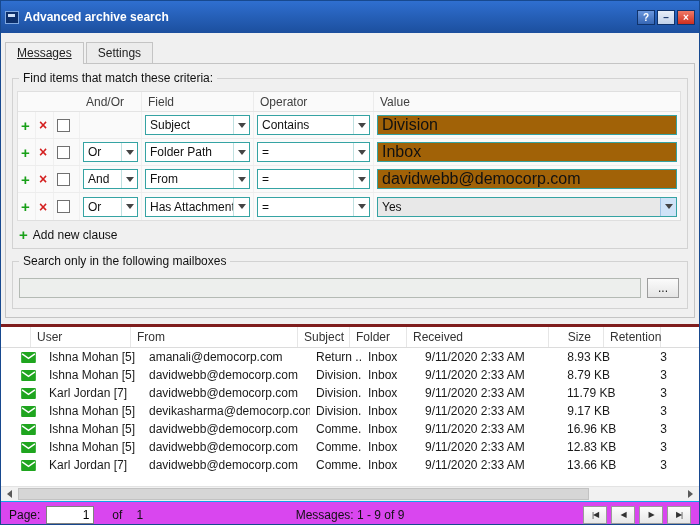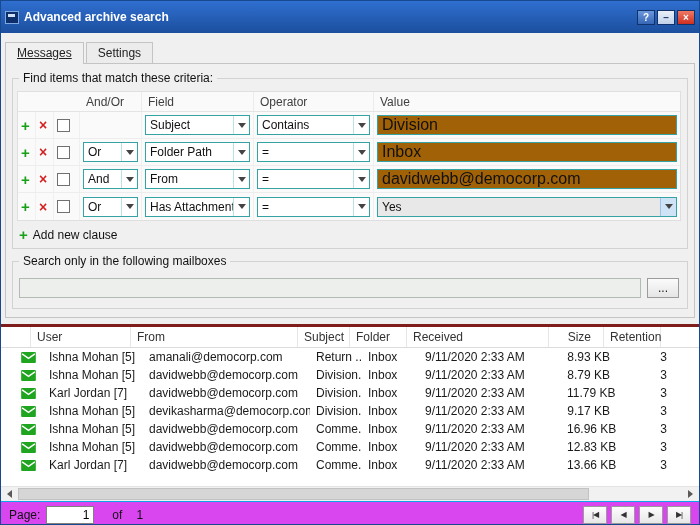--- a/index.html
+++ b/index.html
@@ -483,6 +483,7 @@
     <input class="page-input" value="1" style="">
     <span class="of">of</span>
     <span class="tot">1</span>
+    <span class="center-label">Messages: 1 - 9 of 9</span>
     <span class="navbtns">
       <span class="navbtn">|◀</span>
       <span class="navbtn">◀</span>

